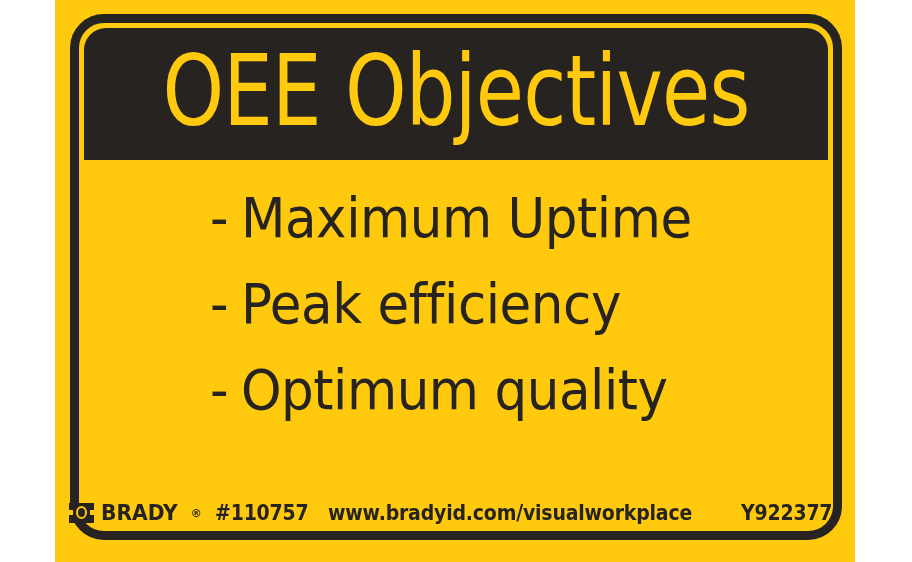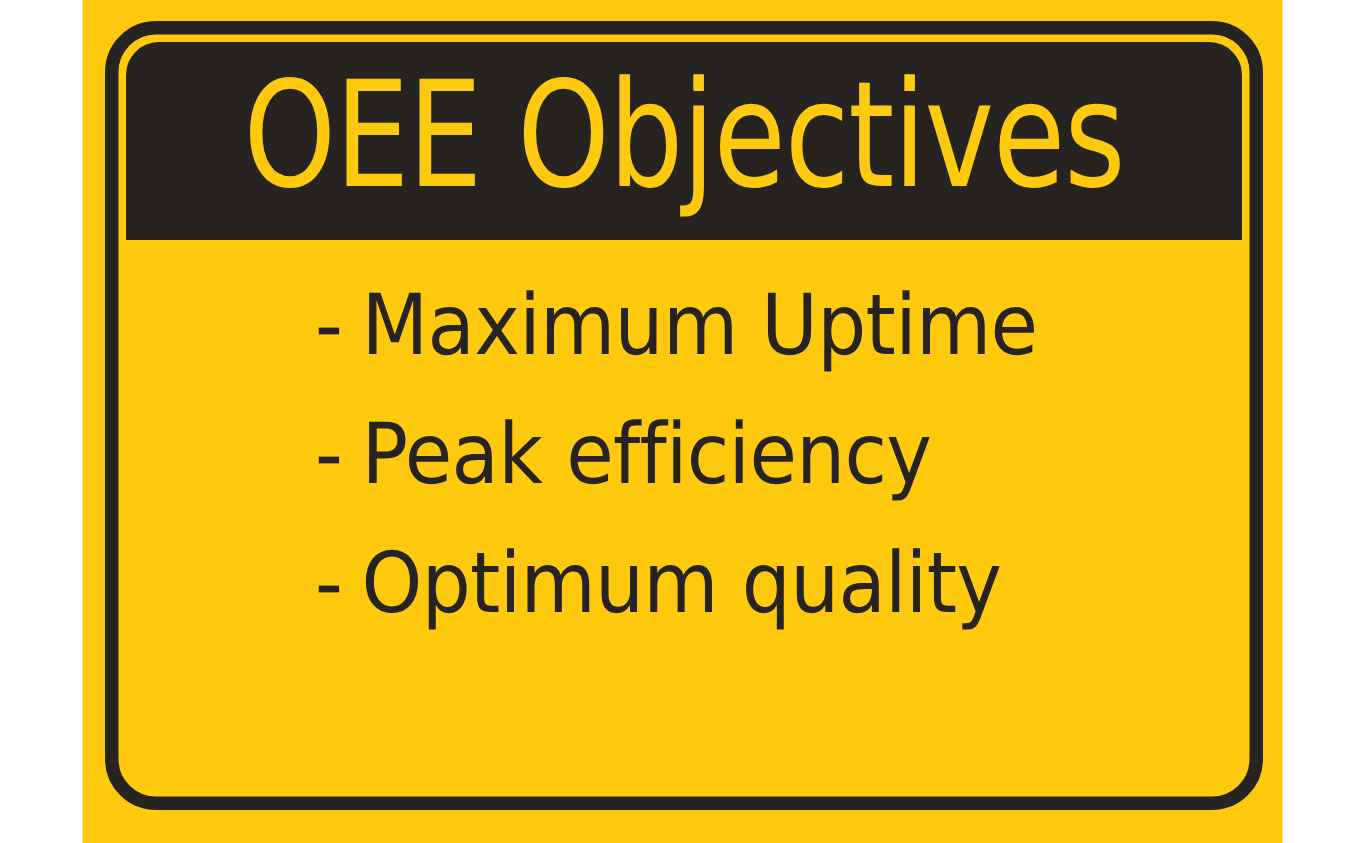--- a/index.html
+++ b/index.html
@@ -228,6 +228,26 @@
 
     </div>
 
+    <div class="footer">
+      <div class="footer-inner">
+
+        <span class="brady-mark">
+          <span class="notch-l"></span>
+          <span class="ring"></span>
+          <span class="notch-r"></span>
+        </span>
+
+        <span class="brady-word">BRADY</span>
+        <span class="brady-reg">®</span>
+
+        <span class="footer-text footer-sku">#110757</span>
+
+        <span class="footer-text footer-url">www.bradyid.com/visualworkplace</span>
+
+        <span class="footer-text footer-code">Y922377</span>
+
+      </div>
+    </div>
 
   </div>
 </div>

